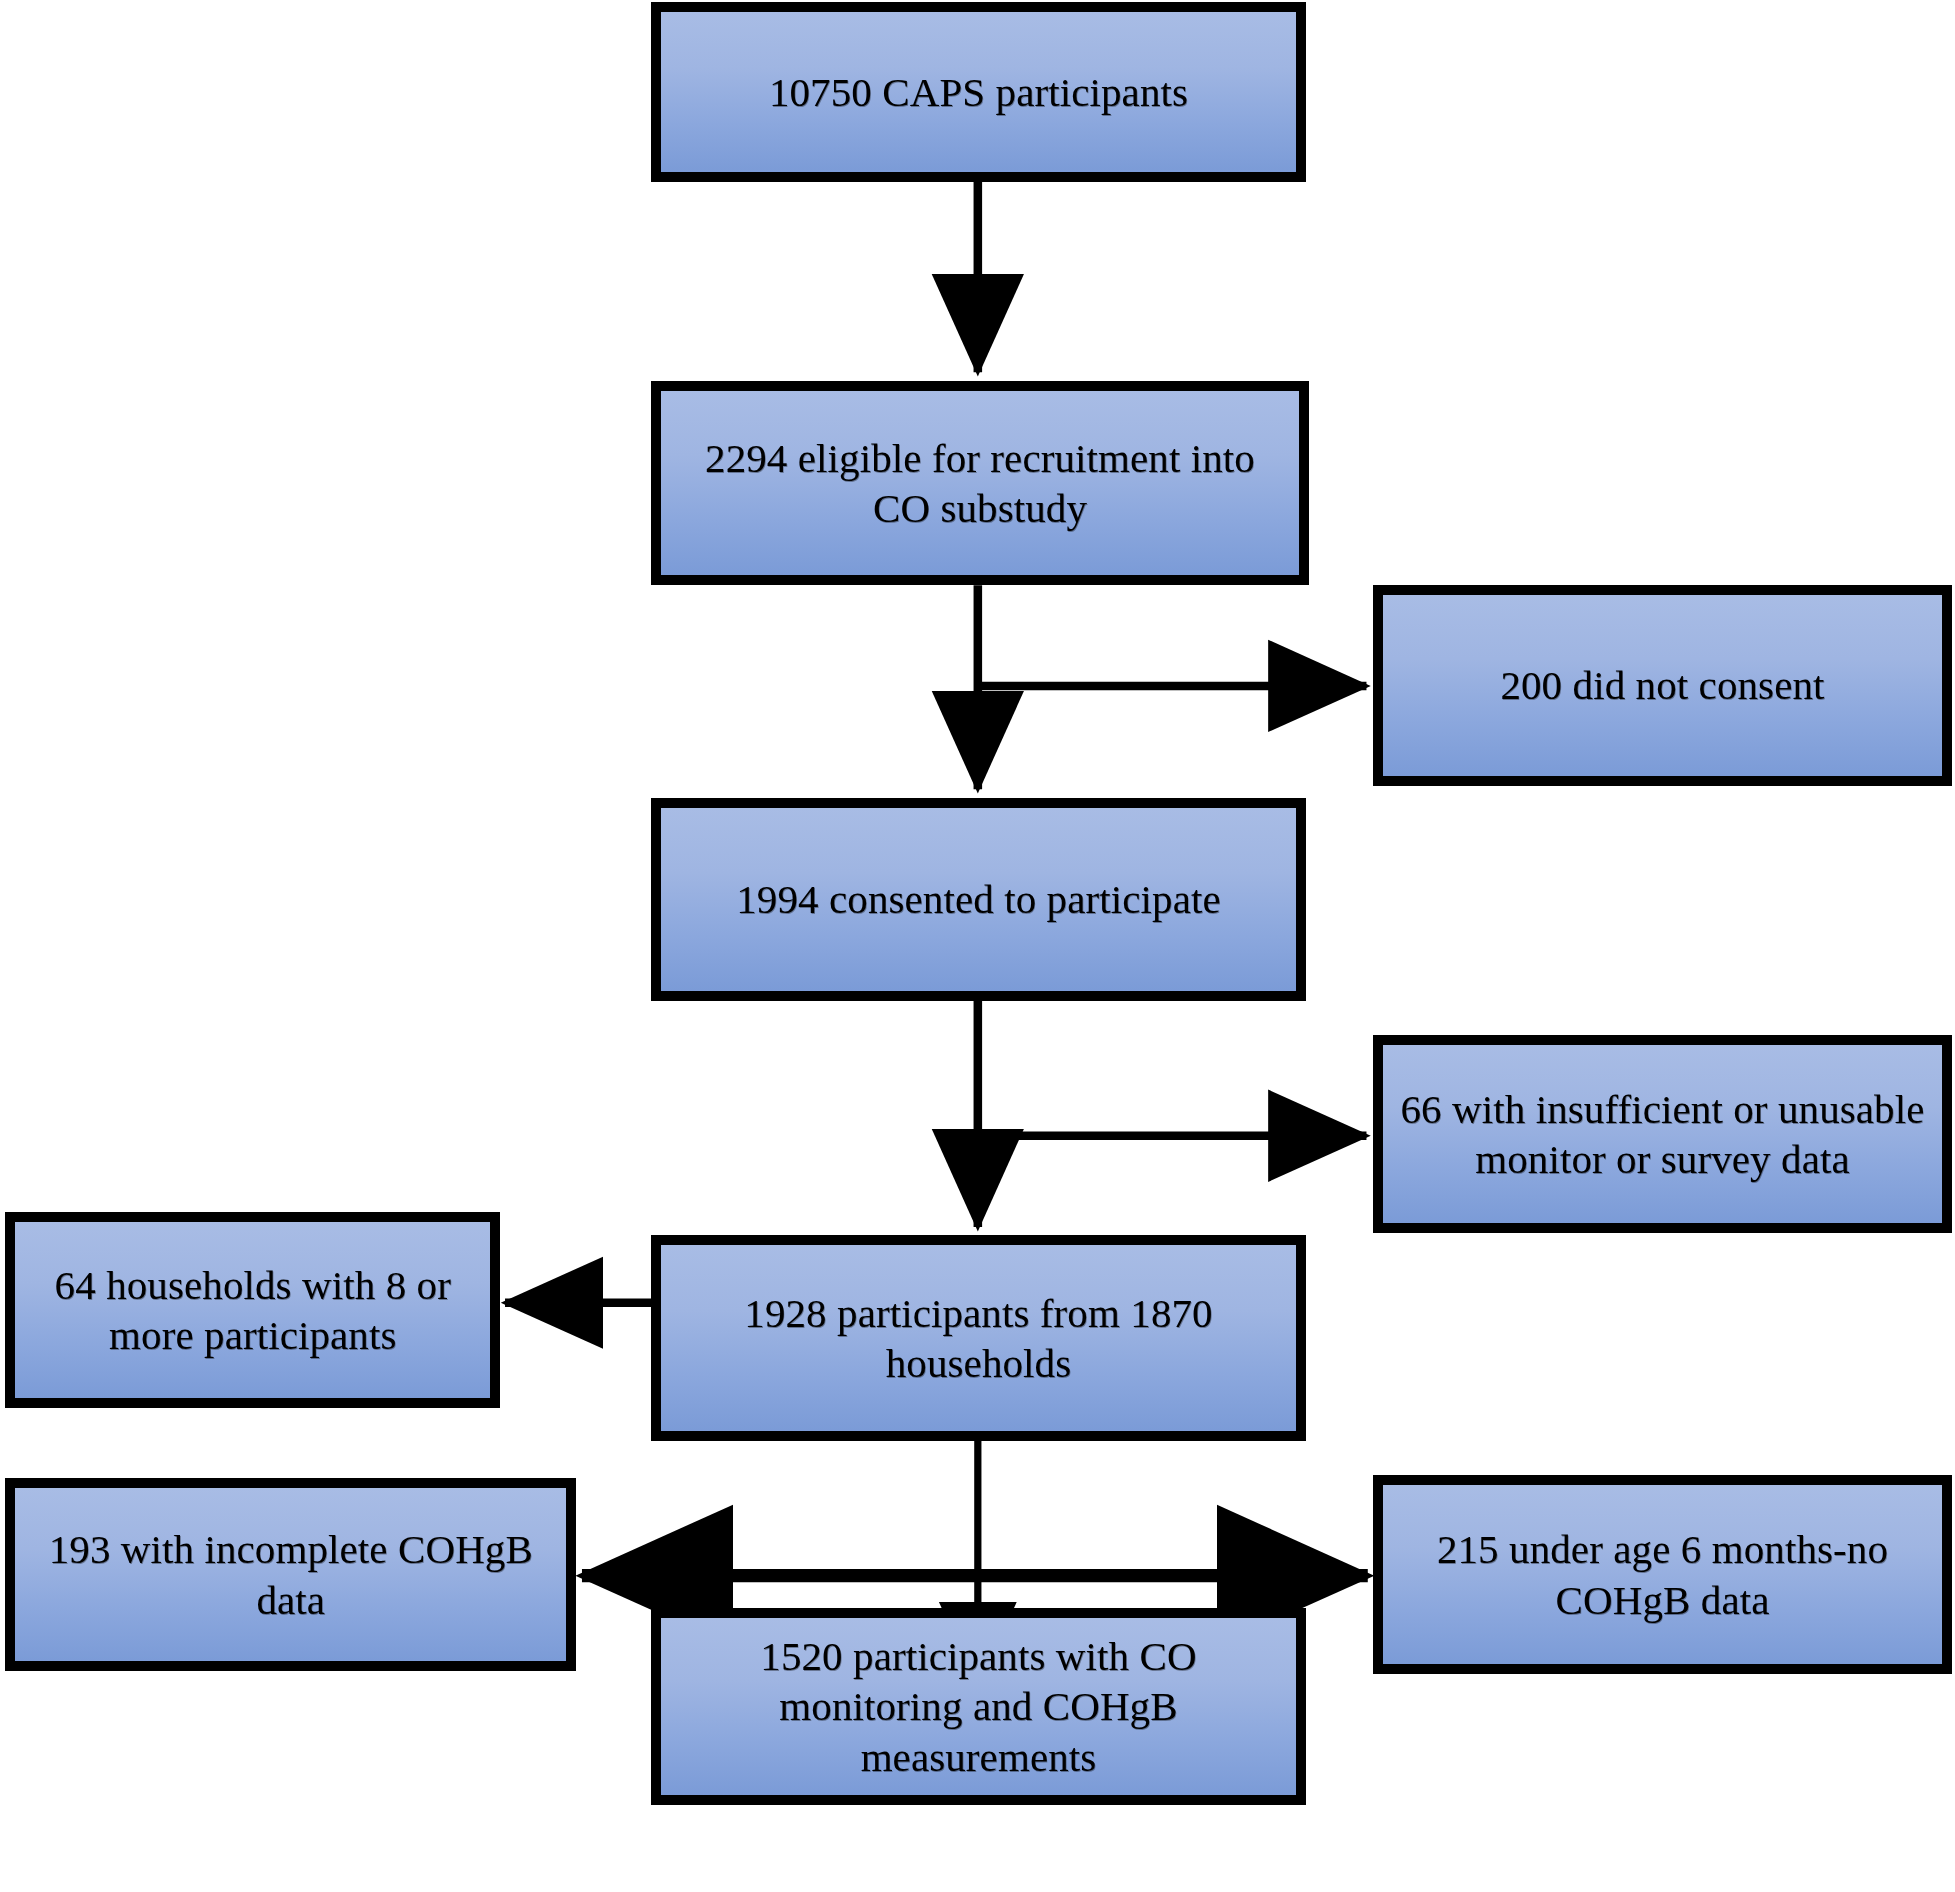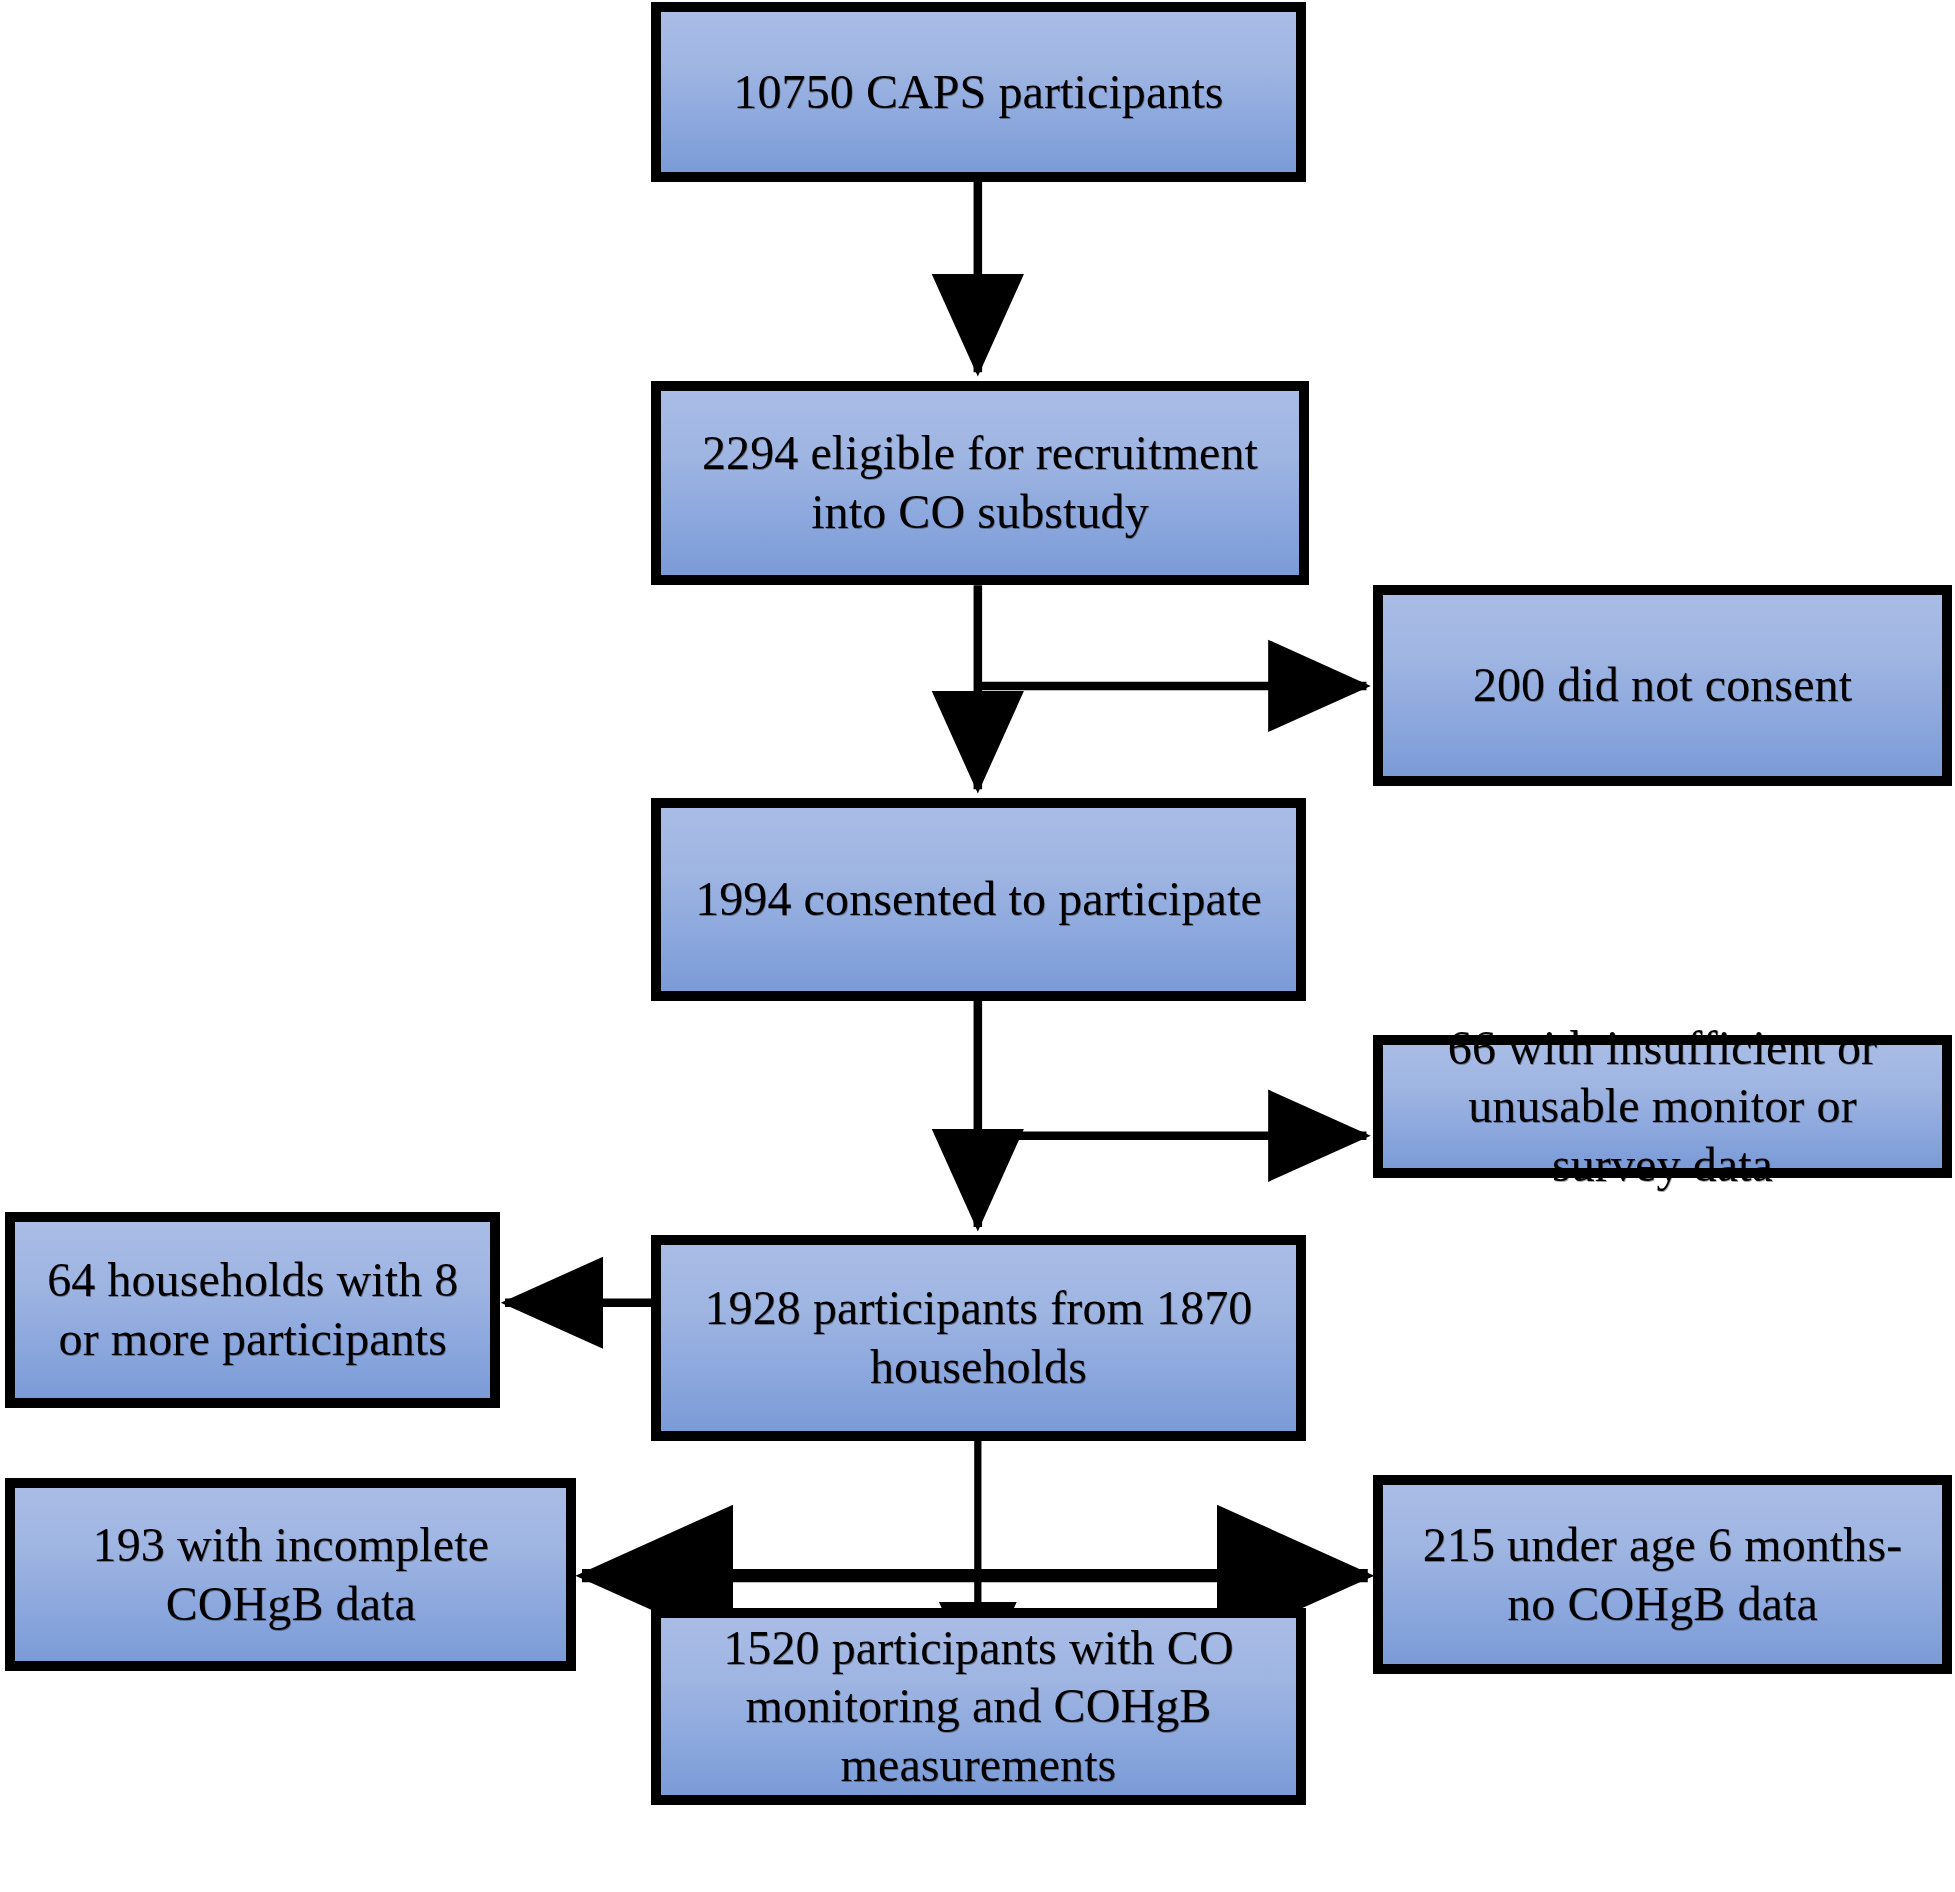--- a/index.html
+++ b/index.html
@@ -32,7 +32,7 @@
   .node .label {
     display: block;
     width: 94%;
-    font-size: 48px;
+    font-size: 41px;
     font-weight: 400;
     text-shadow: 0.7px 0.7px 0 rgba(0,0,0,0.35);
   }

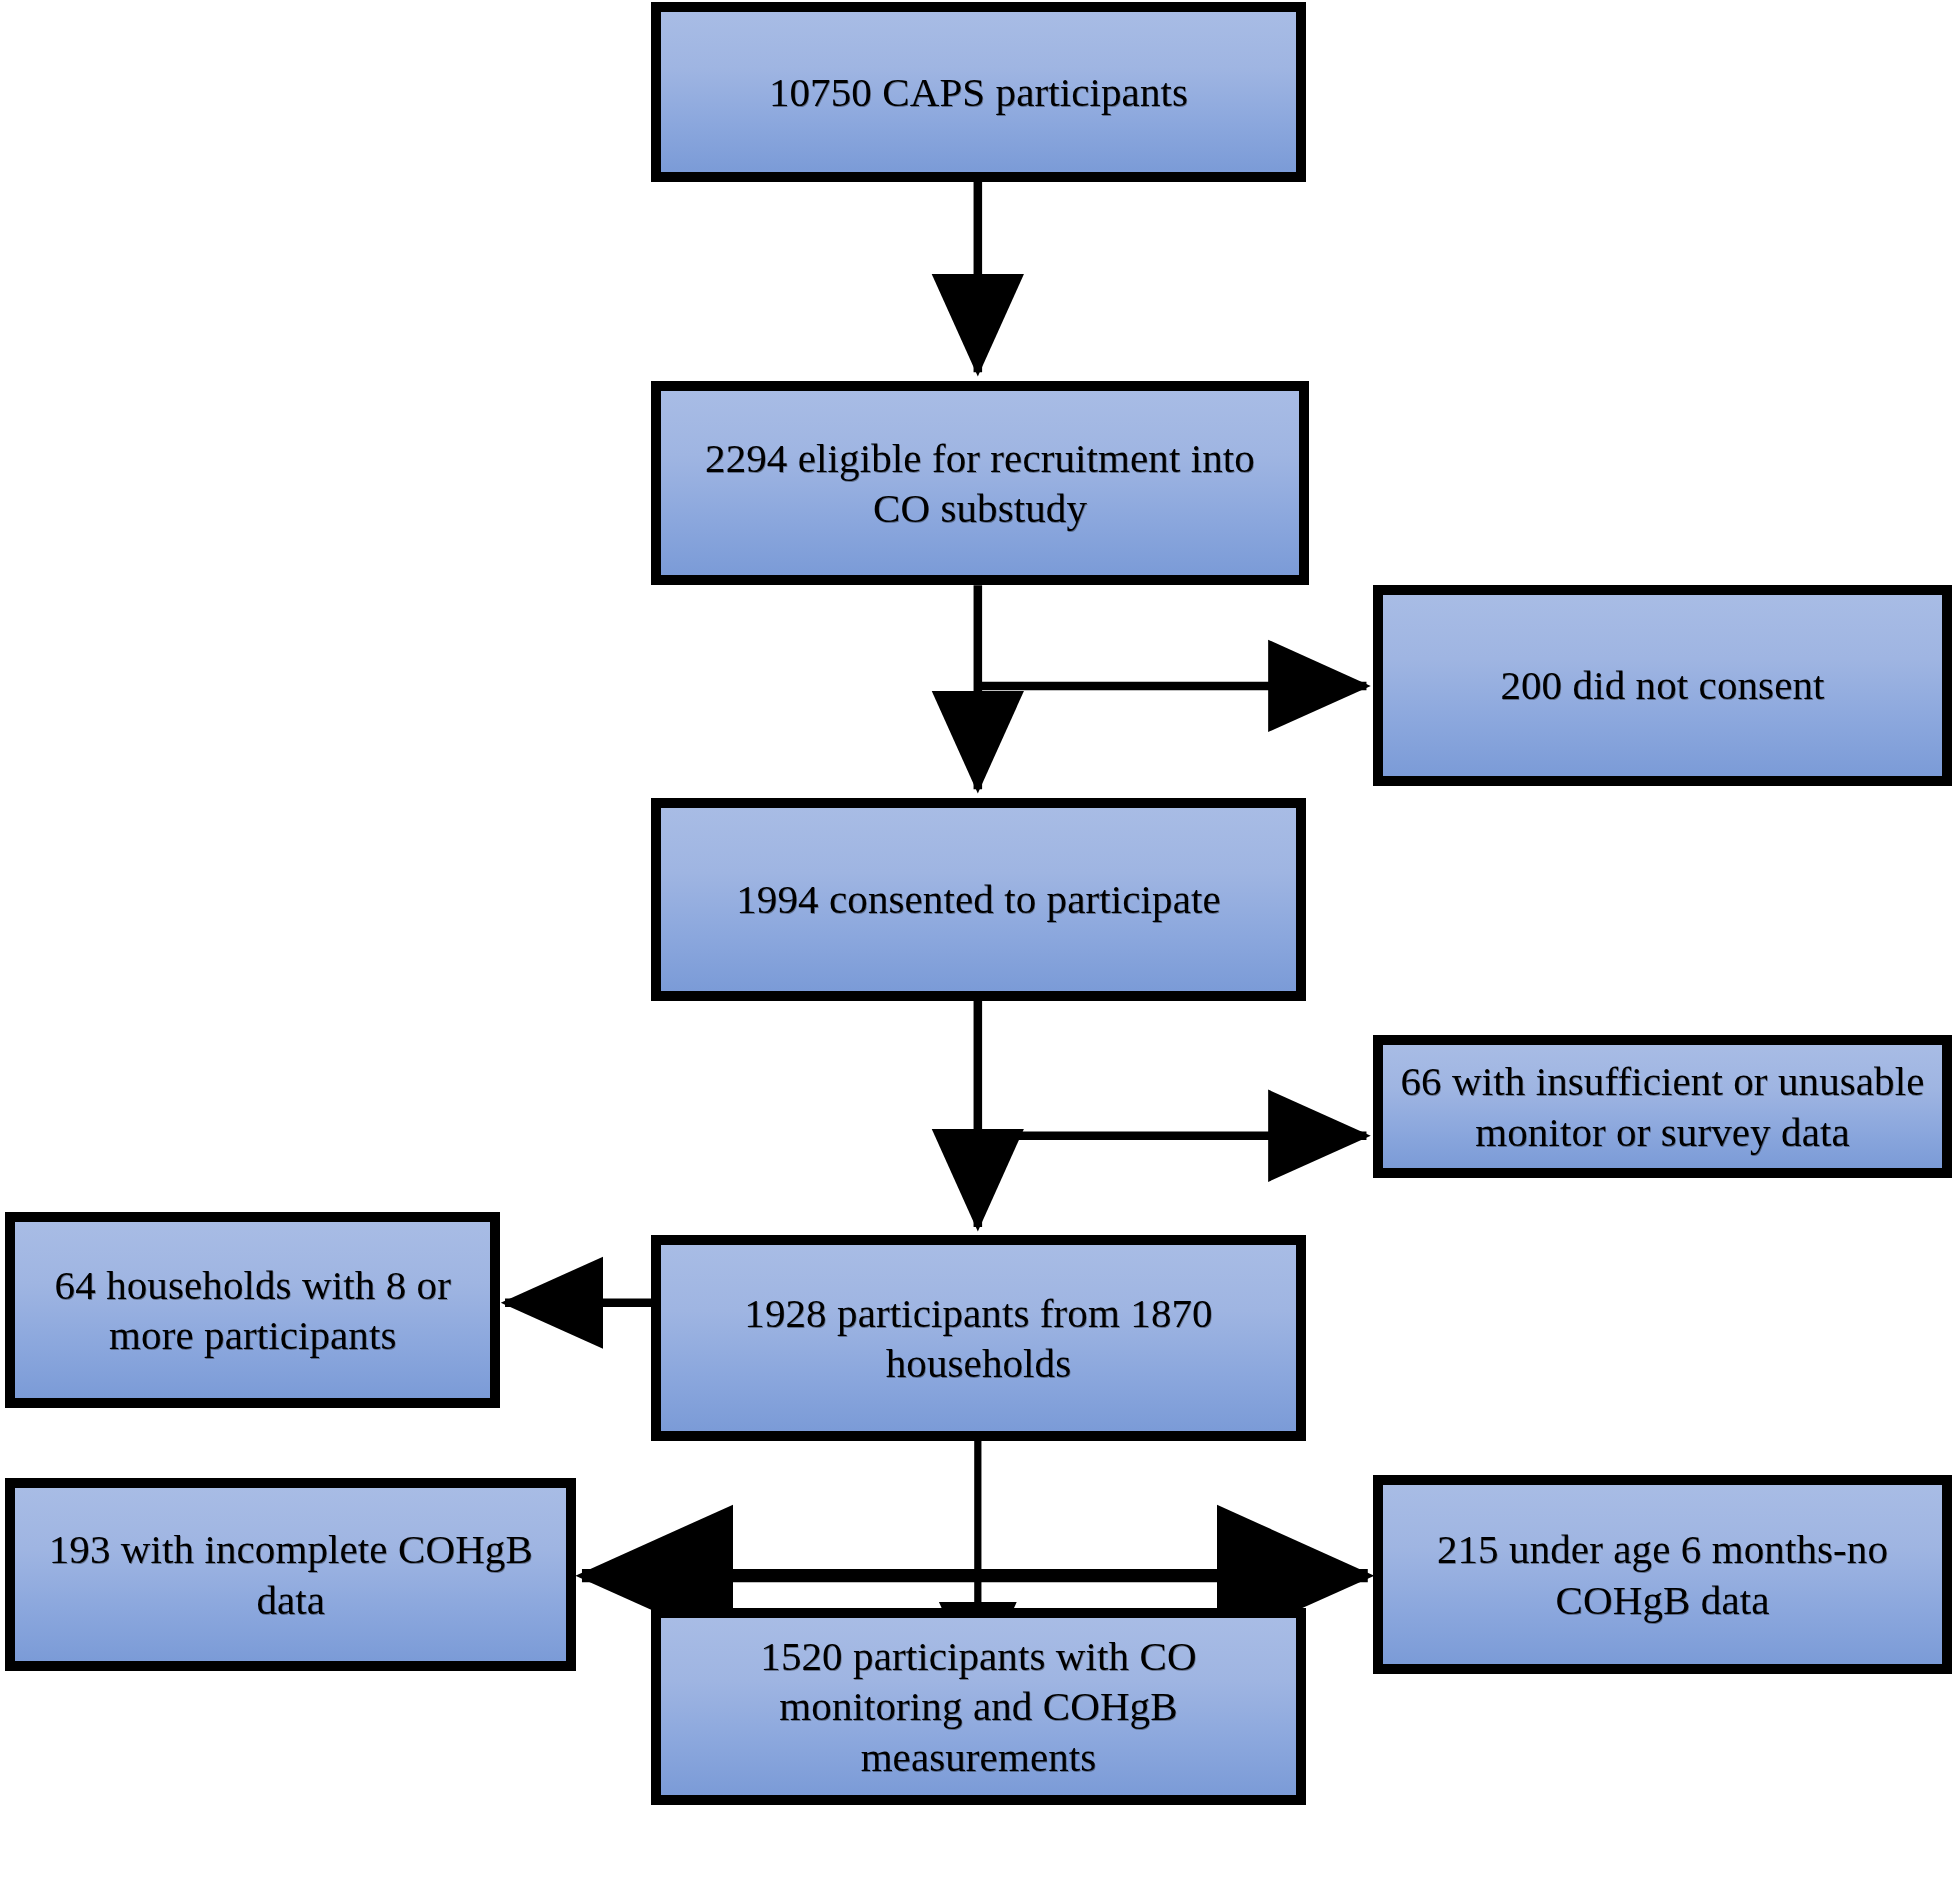--- a/index.html
+++ b/index.html
@@ -93,7 +93,7 @@
     <span class="label">1994 consented to participate</span>
   </div>
 
-  <div class="node" style="left:1373px; top:1035px; width:579px; height:143px;">
+  <div class="node" style="left:1373px; top:1035px; width:579px; height:198px;">
     <span class="label">66 with insufficient or unusable monitor or survey data</span>
   </div>
 

